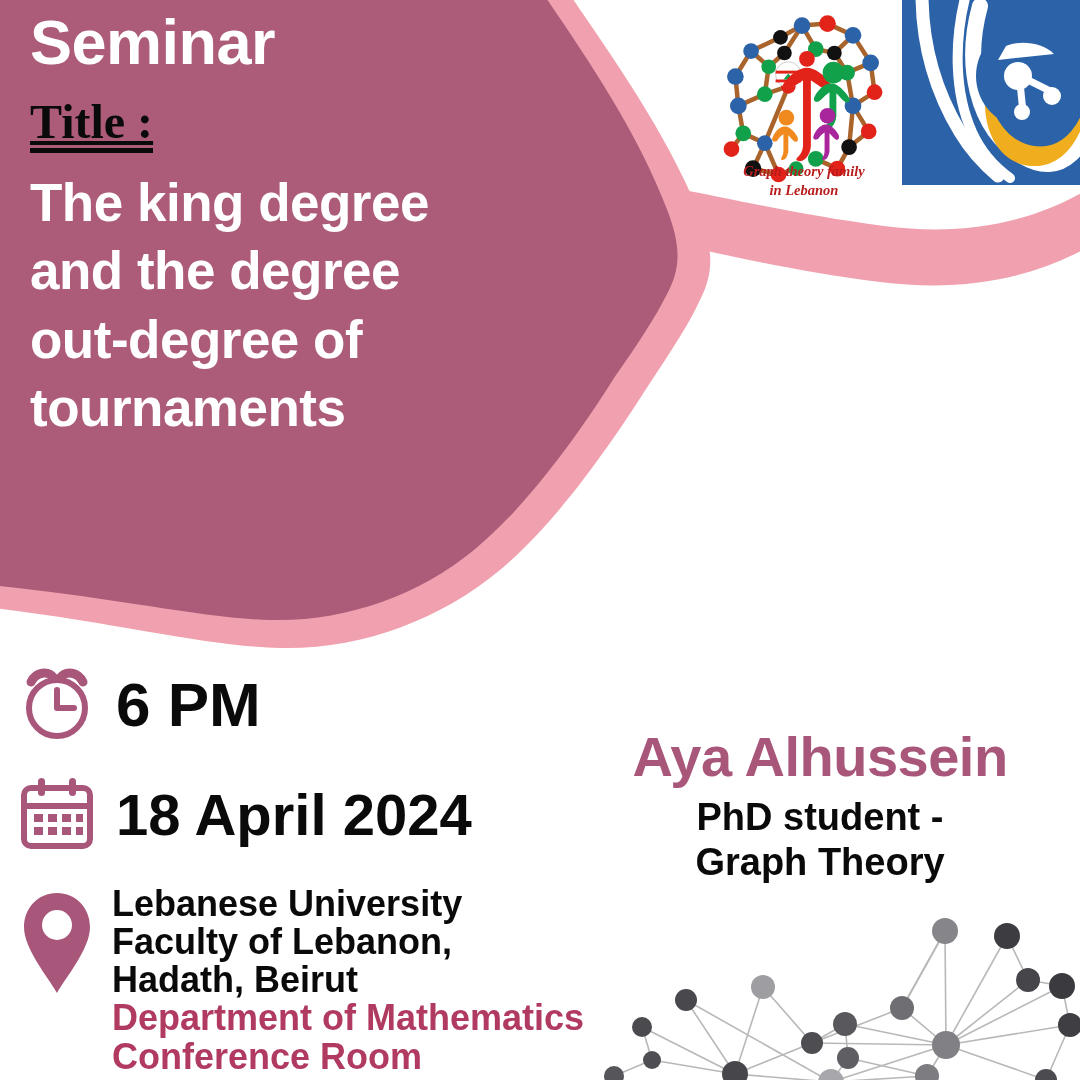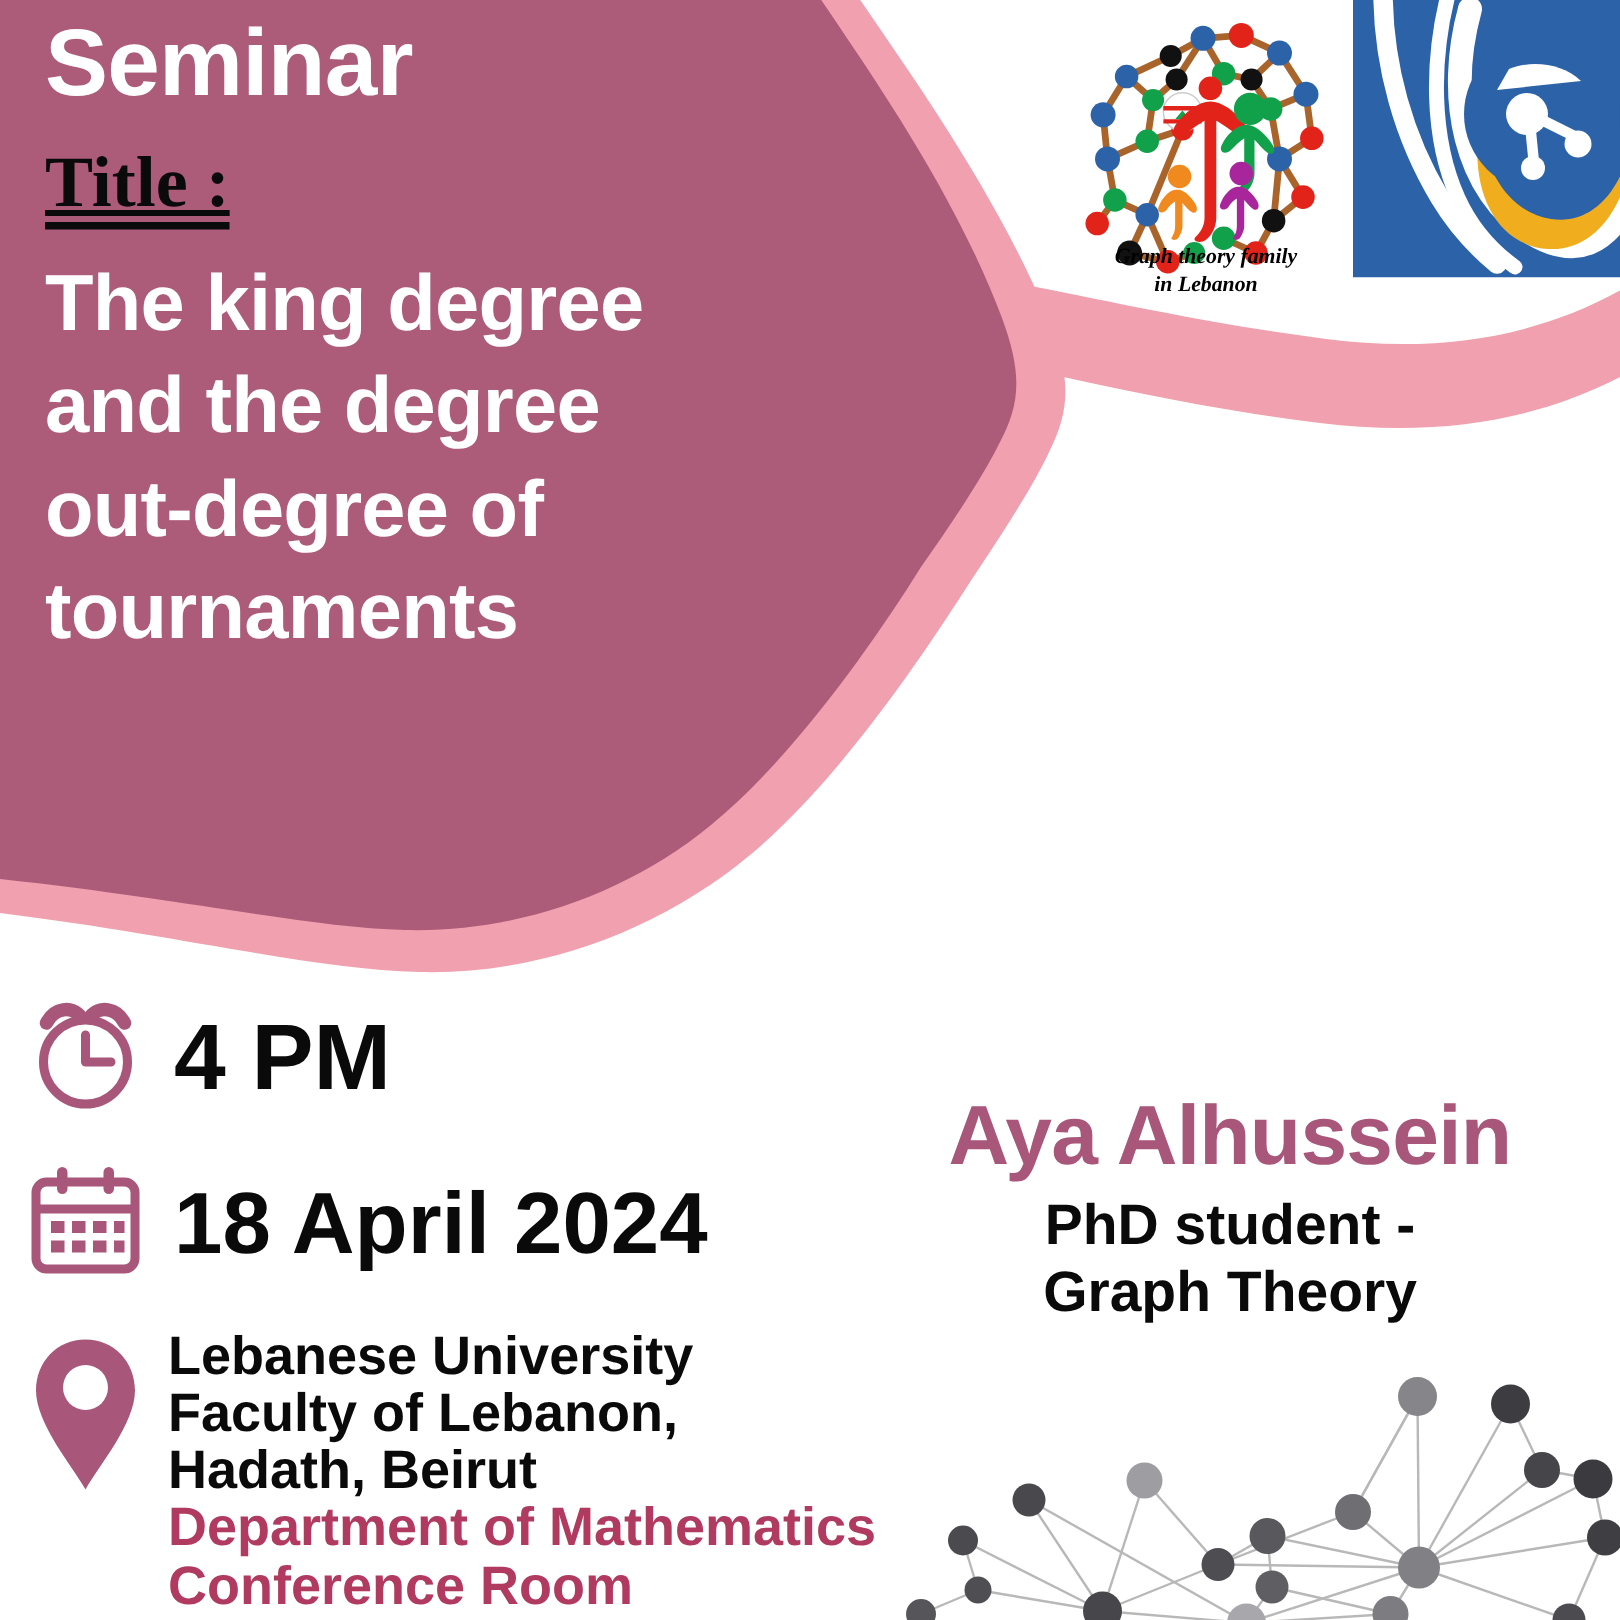--- a/index.html
+++ b/index.html
@@ -88,7 +88,7 @@
     font-weight: bold;
     font-size: 14.5px;
     line-height: 1.35;
-    color: #000000;
+    color: #b91c1c;
   }
   #lu-logo {
     width: 178px;

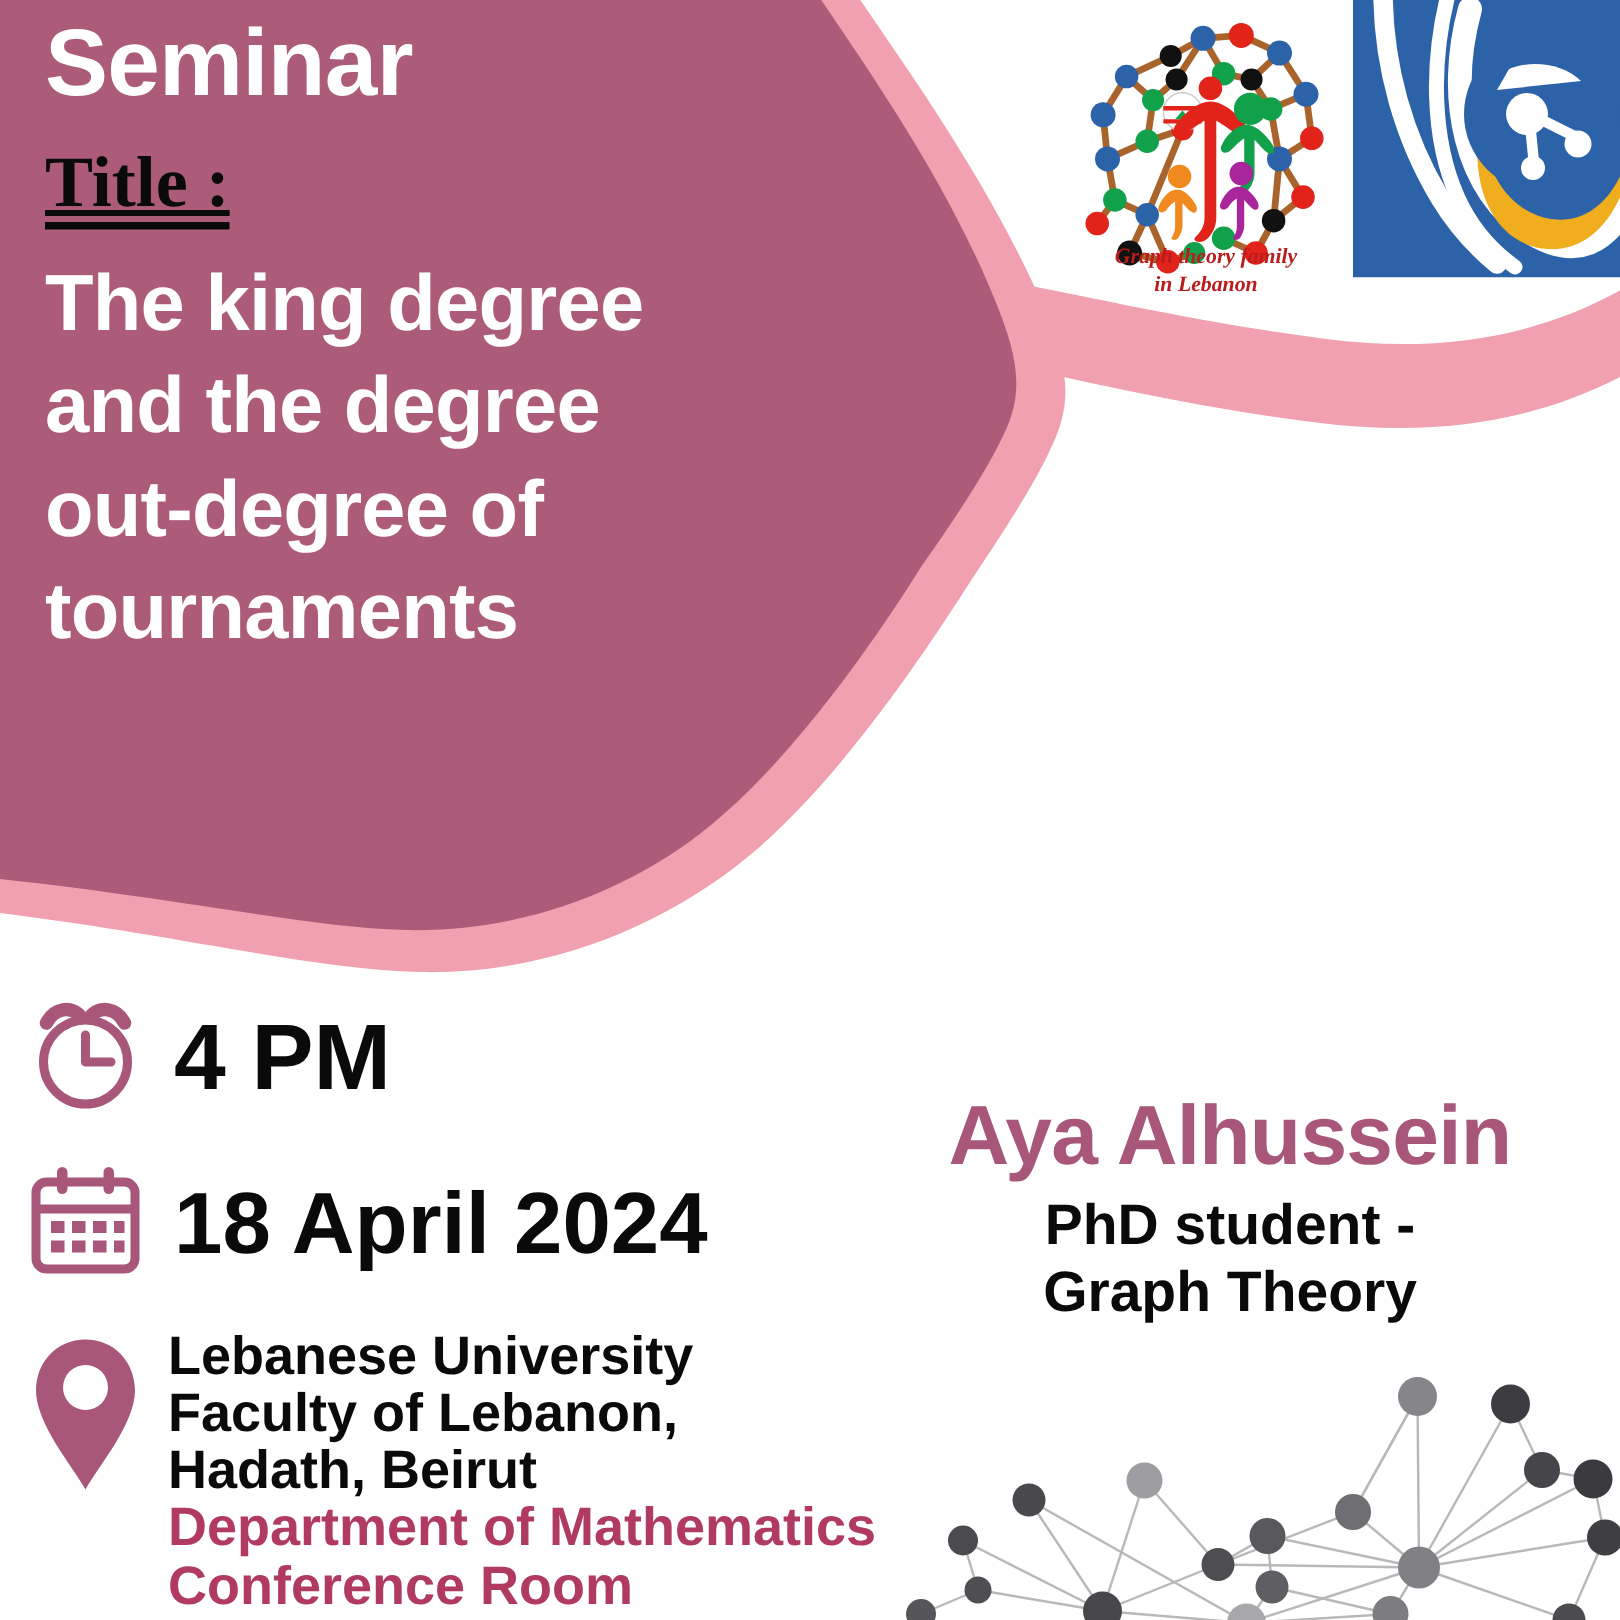--- a/index.html
+++ b/index.html
@@ -384,7 +384,7 @@
         <path d="M43,30 L43,48 L60,48" stroke="#A8567A" stroke-width="6" fill="none" stroke-linecap="round" stroke-linejoin="round"></path>
       </svg>
     </span>
-    <span class="detail-text" id="time-text">4 PM</span>
+    <span class="detail-text" id="time-text">6 PM</span>
   </div>
 
   <div class="detail-row" id="date-row">

